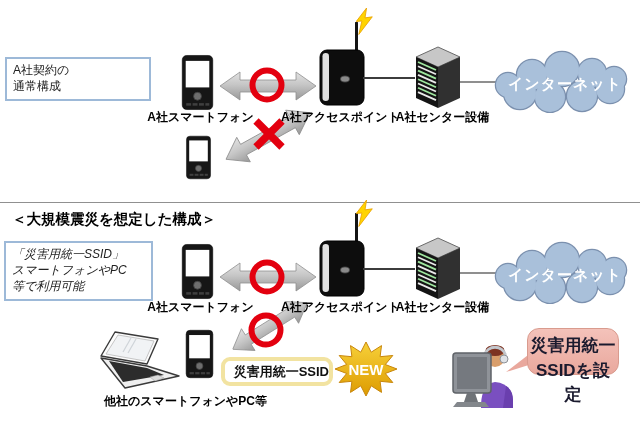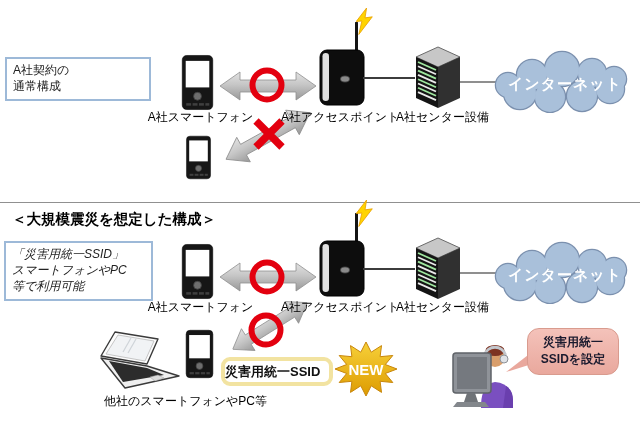--- a/index.html
+++ b/index.html
@@ -10,7 +10,7 @@
   .note{background:#fff;border:2px solid #9db9d8;border-radius:0;
         padding:4px 6px;font-size:12px;line-height:1.33;color:#222;}
   .note span{display:block;white-space:nowrap;}
-  .lbl{font-size:12px;font-weight:400;color:#000;text-align:center;white-space:nowrap;}
+  .lbl{font-size:12px;font-weight:700;color:#000;text-align:center;white-space:nowrap;}
   .hline{position:absolute;height:2px;background:#3c3c3c;}
   .hline.light{background:#8f8f8f;height:1.5px;}
   .divider{position:absolute;left:0;top:202px;width:640px;height:1px;background:#909090;}

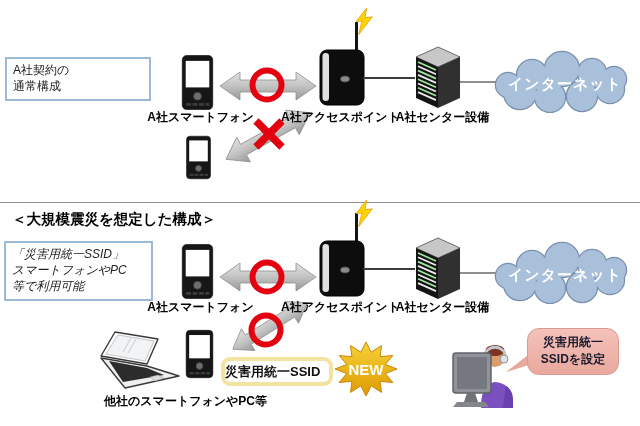--- a/index.html
+++ b/index.html
@@ -19,7 +19,7 @@
         line-height:21px;width:104px;height:21px;}
   .bubble{background:linear-gradient(180deg,#f4c2ba 0%,#e9a89d 100%);
         border:1px solid #d99b8e;border-radius:12px;width:90px;height:40px;
-        padding-top:5px;text-align:center;font-size:12px;font-weight:700;
+        padding-top:5px;text-align:center;font-size:17px;font-weight:700;
         color:#1a1a2e;line-height:1.45;}
   .bubble span{display:block;}
   .rot29{transform:rotate(-29deg);}

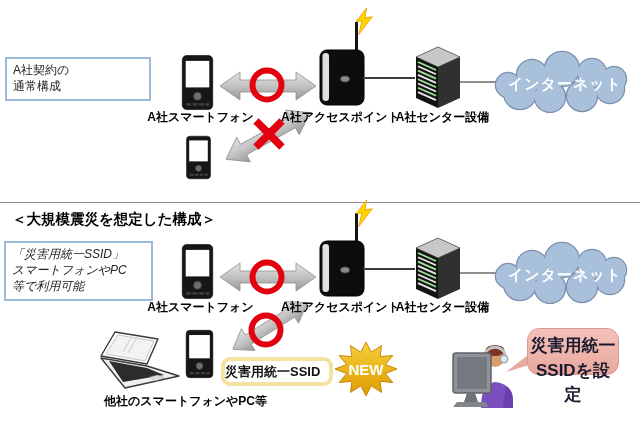--- a/index.html
+++ b/index.html
@@ -15,7 +15,7 @@
   .hline.light{background:#8f8f8f;height:1.5px;}
   .divider{position:absolute;left:0;top:202px;width:640px;height:1px;background:#909090;}
   .ssid-badge{background:#fff;border:4px solid #f2e3a1;border-radius:9px;
-        font-size:13px;font-weight:700;color:#111;text-align:left;
+        font-size:13px;font-weight:700;color:#111;text-align:right;
         line-height:21px;width:104px;height:21px;}
   .bubble{background:linear-gradient(180deg,#f4c2ba 0%,#e9a89d 100%);
         border:1px solid #d99b8e;border-radius:12px;width:90px;height:40px;

